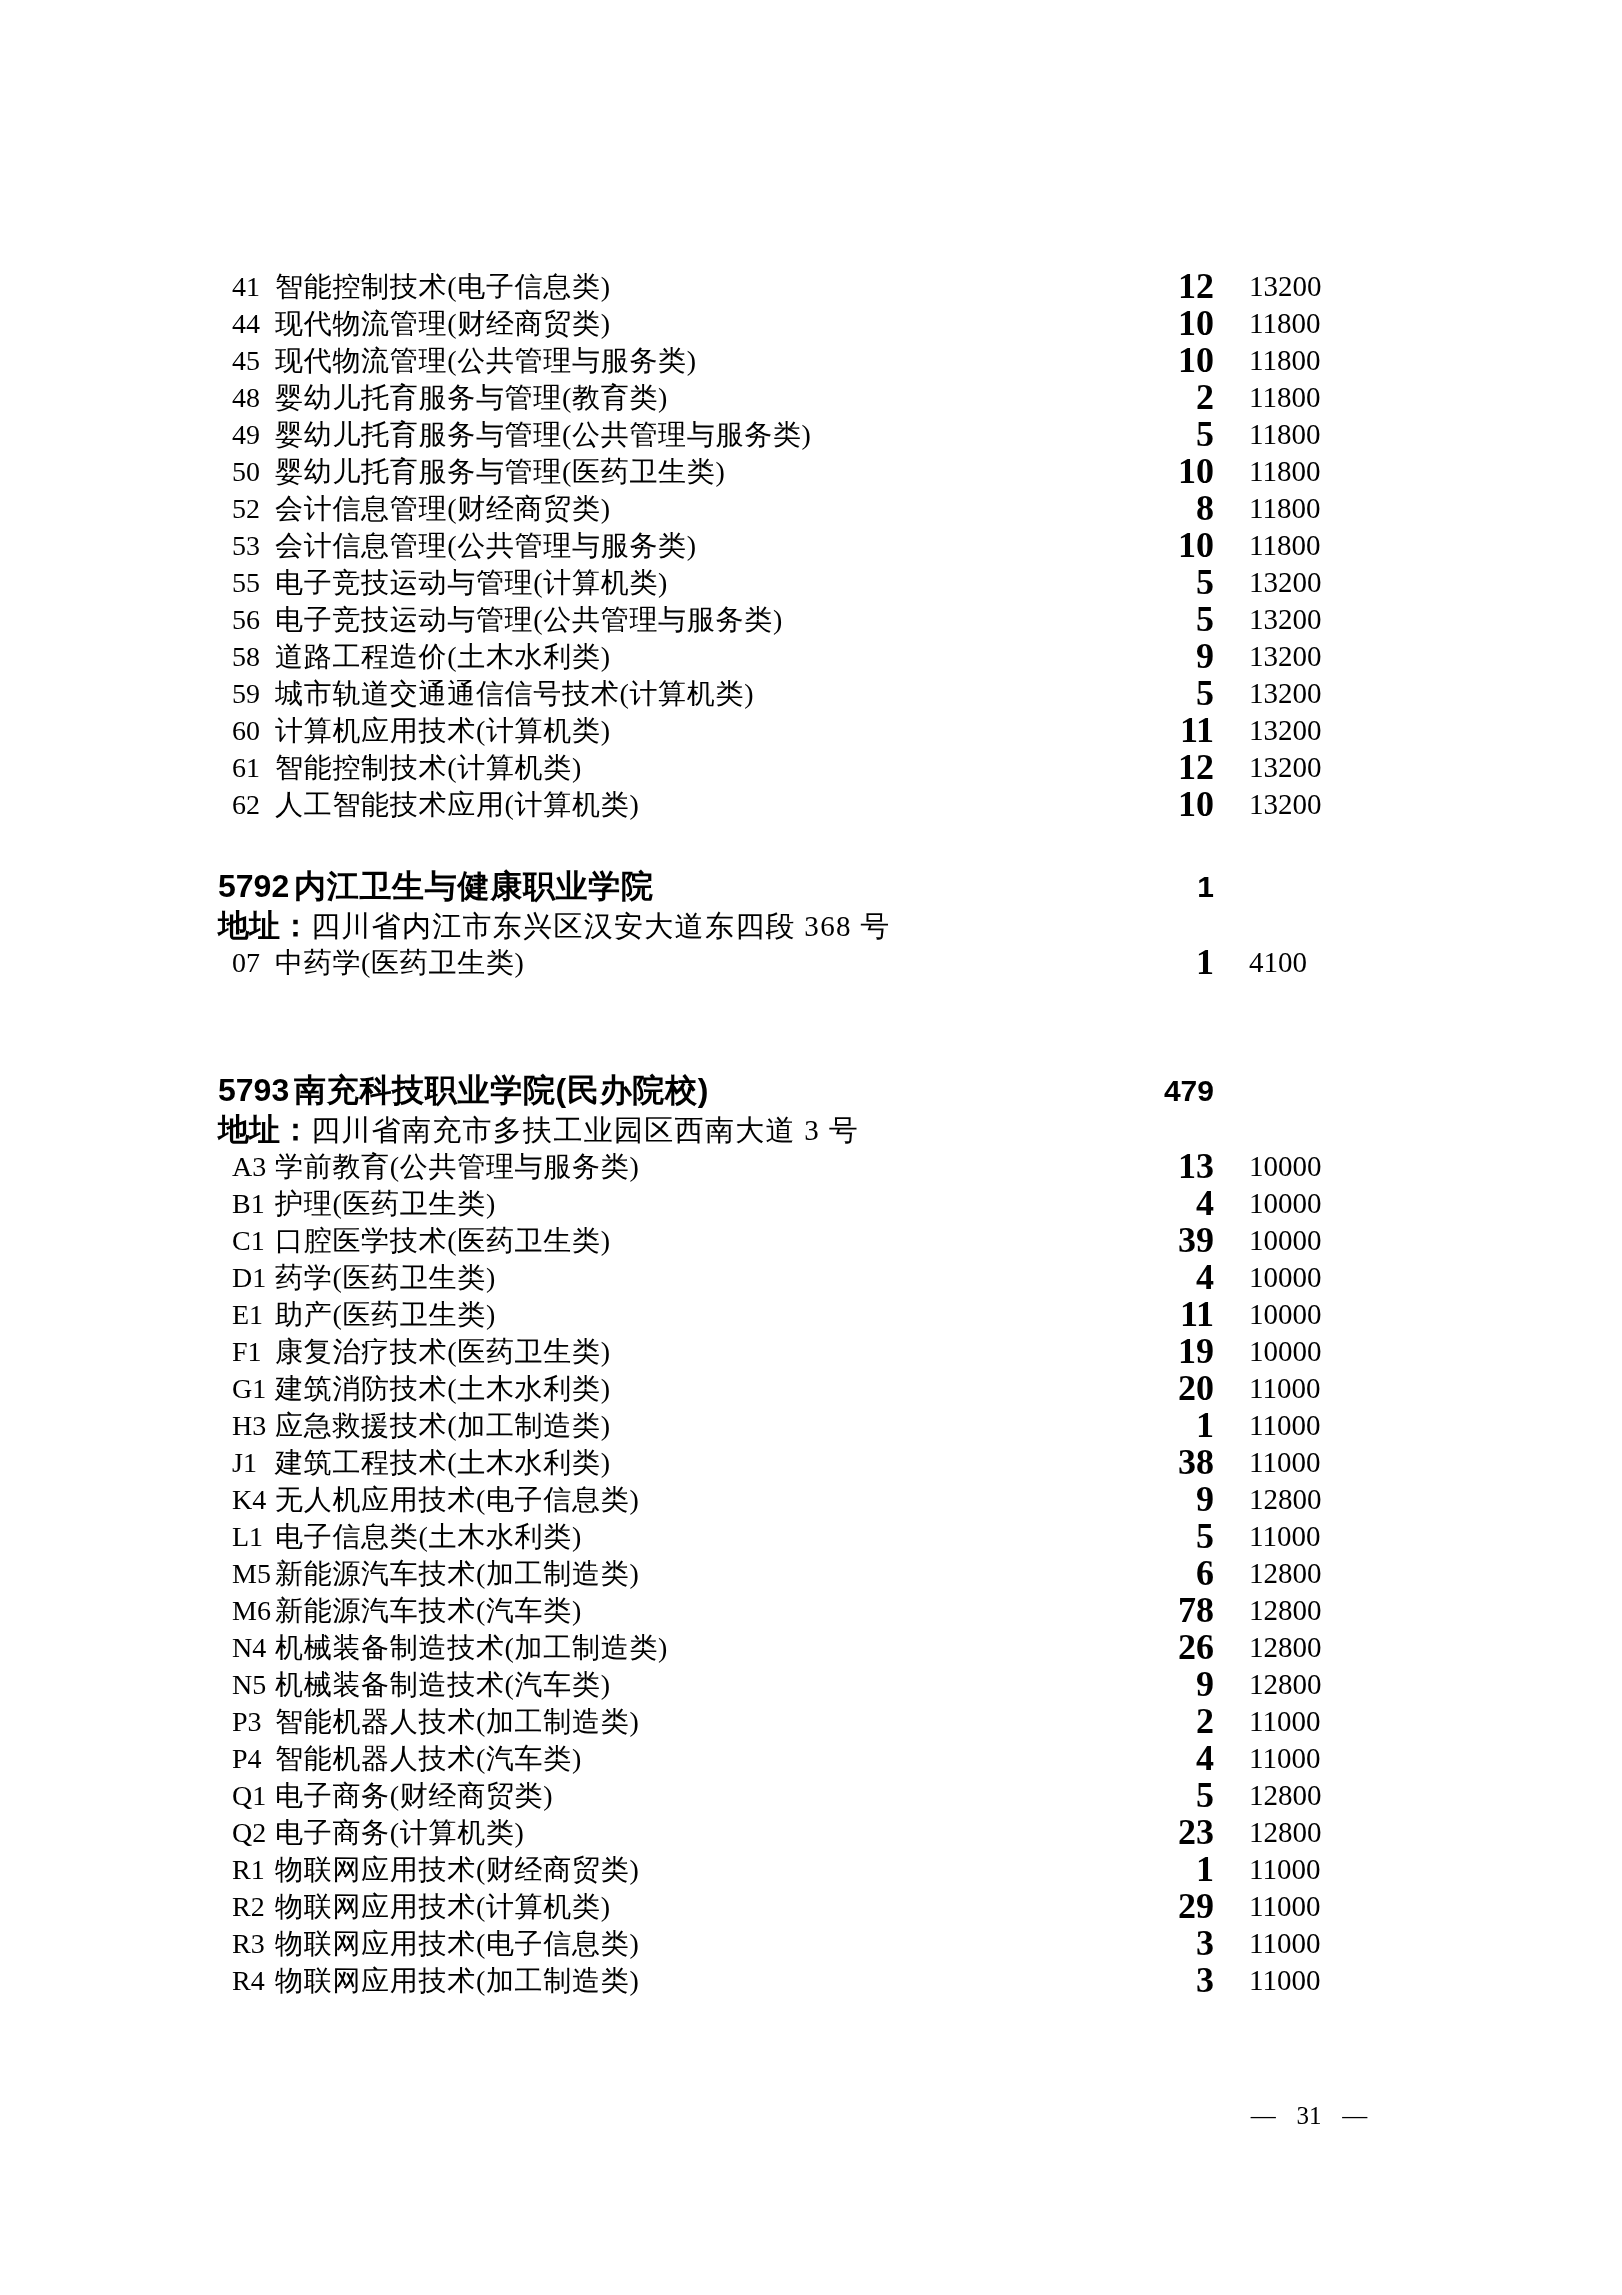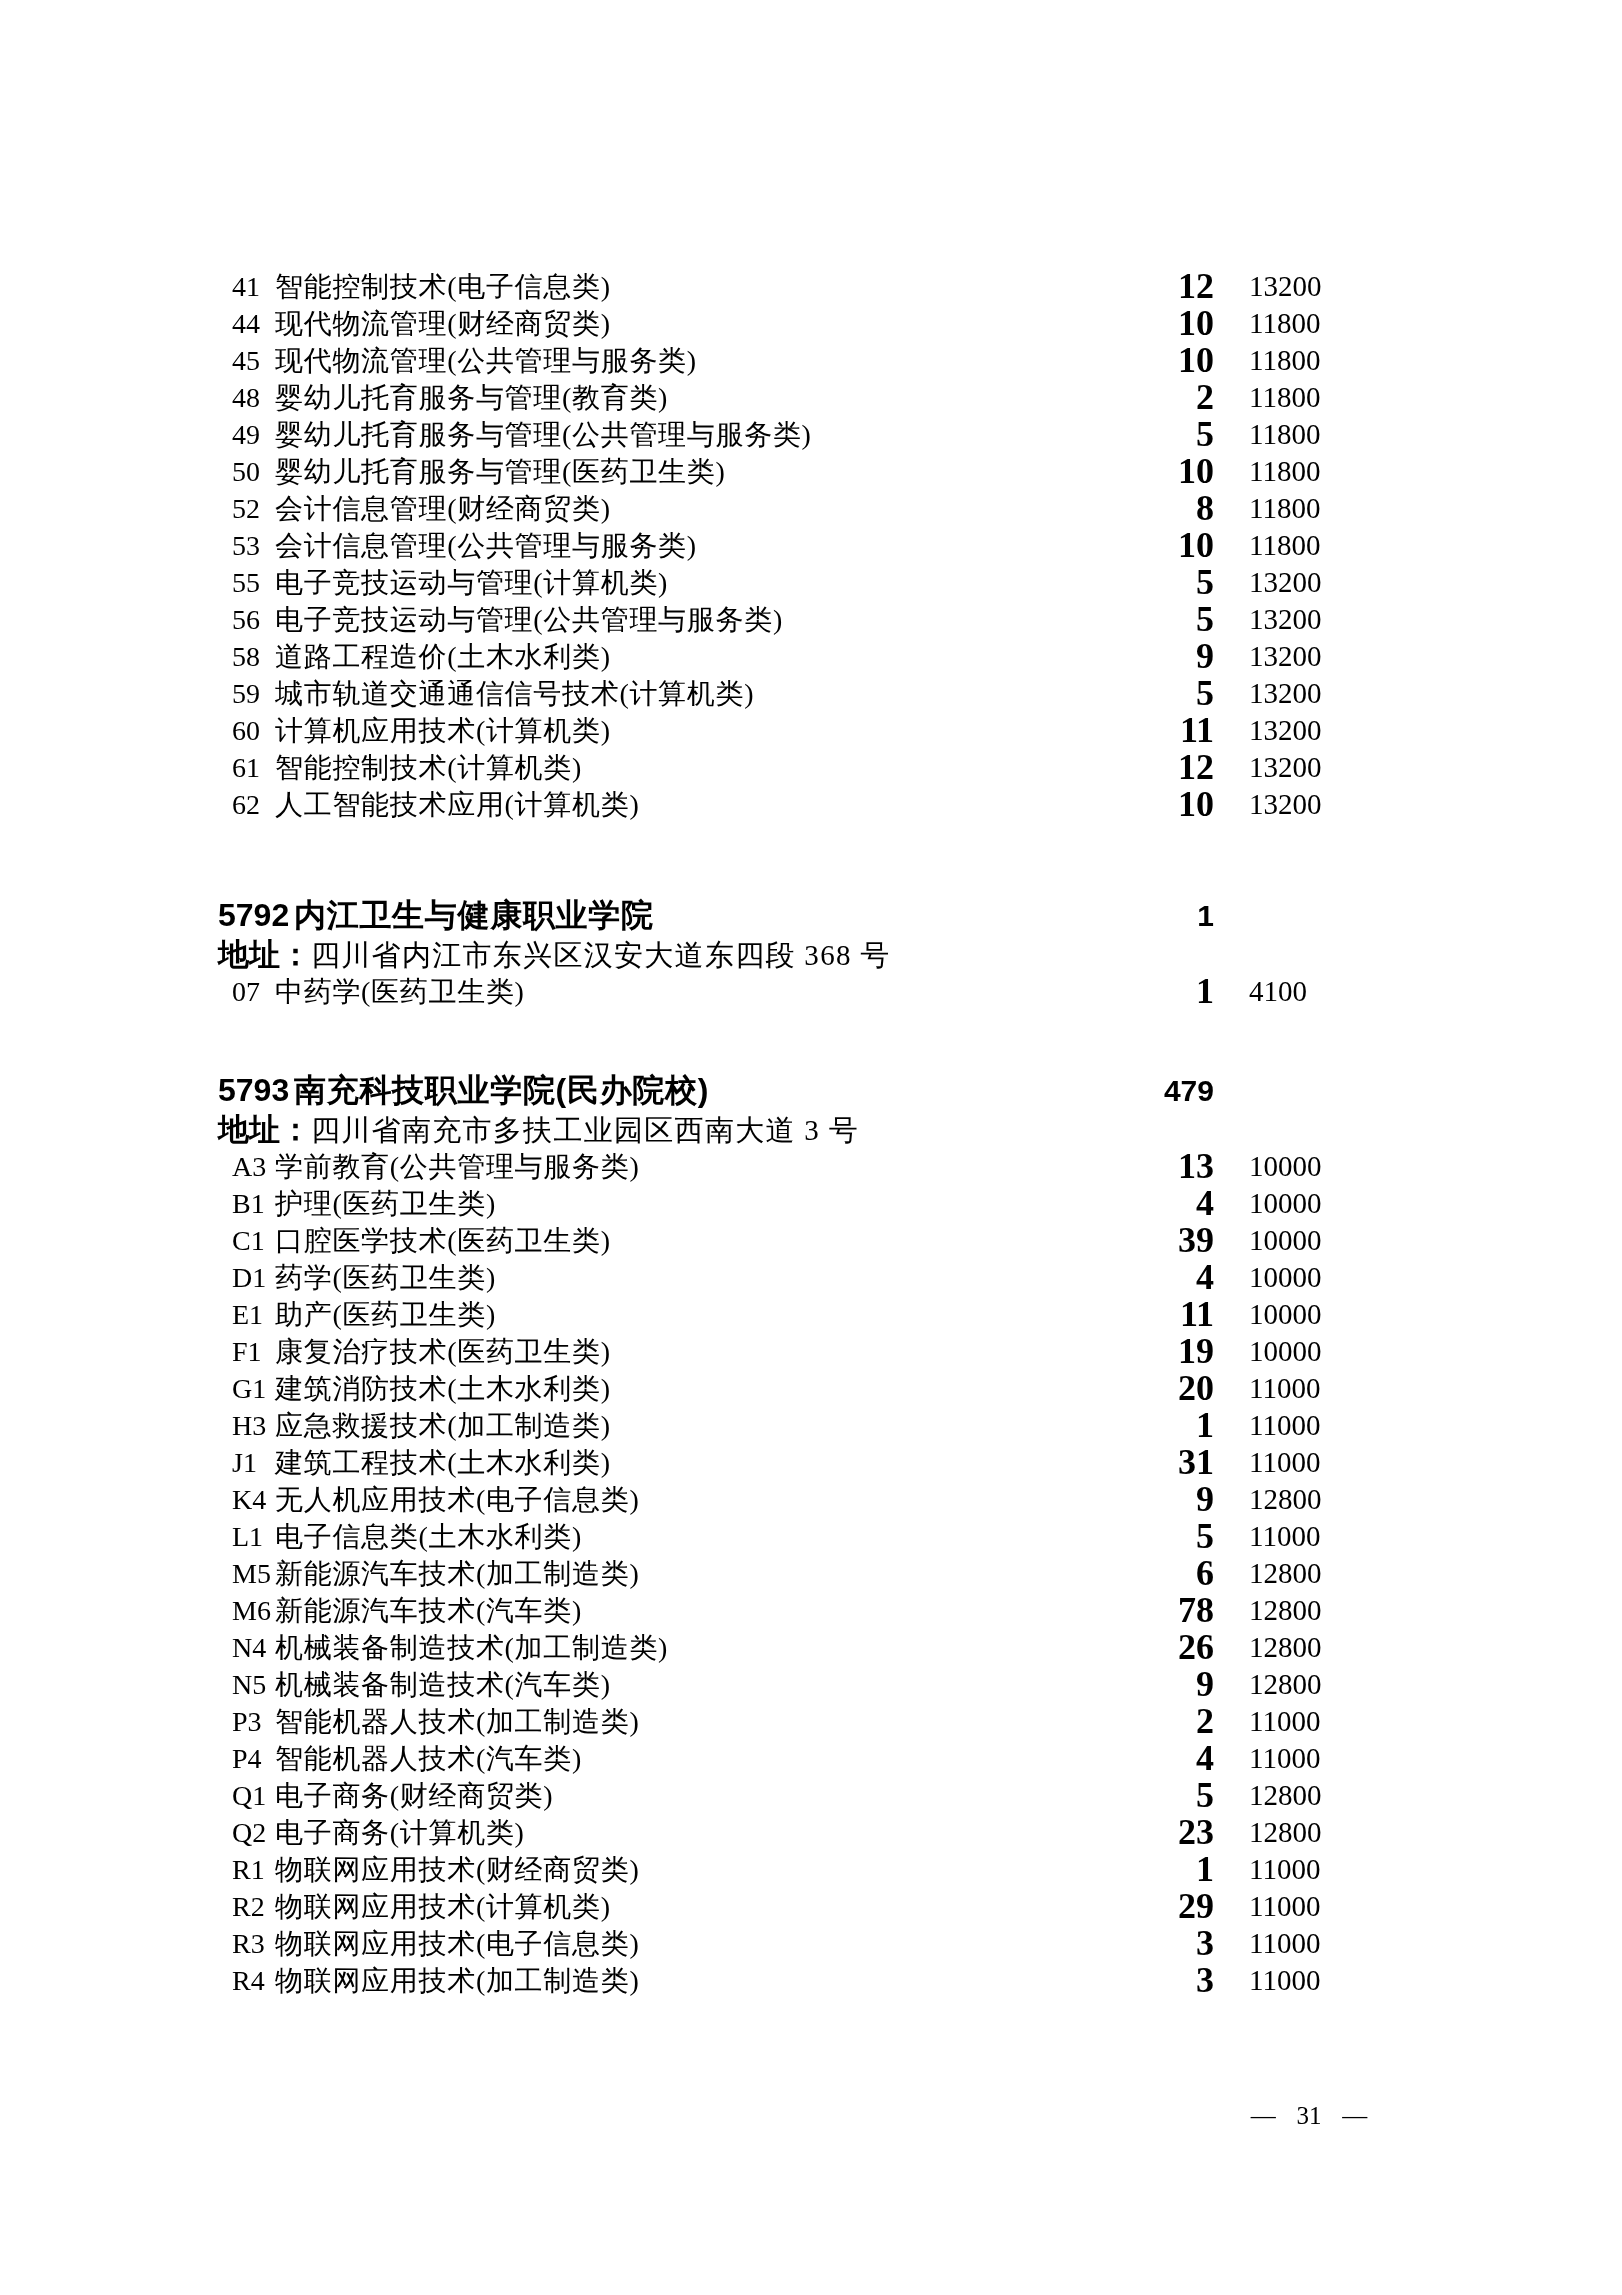--- a/index.html
+++ b/index.html
@@ -12,7 +12,7 @@
   }
   .section{position:absolute;left:0;right:0;}
   #sec-0{top:268px;}
-  #sec-1{top:895px;}
+  #sec-1{top:866px;}
   #sec-2{top:1070px;}
 
   .sec-header{

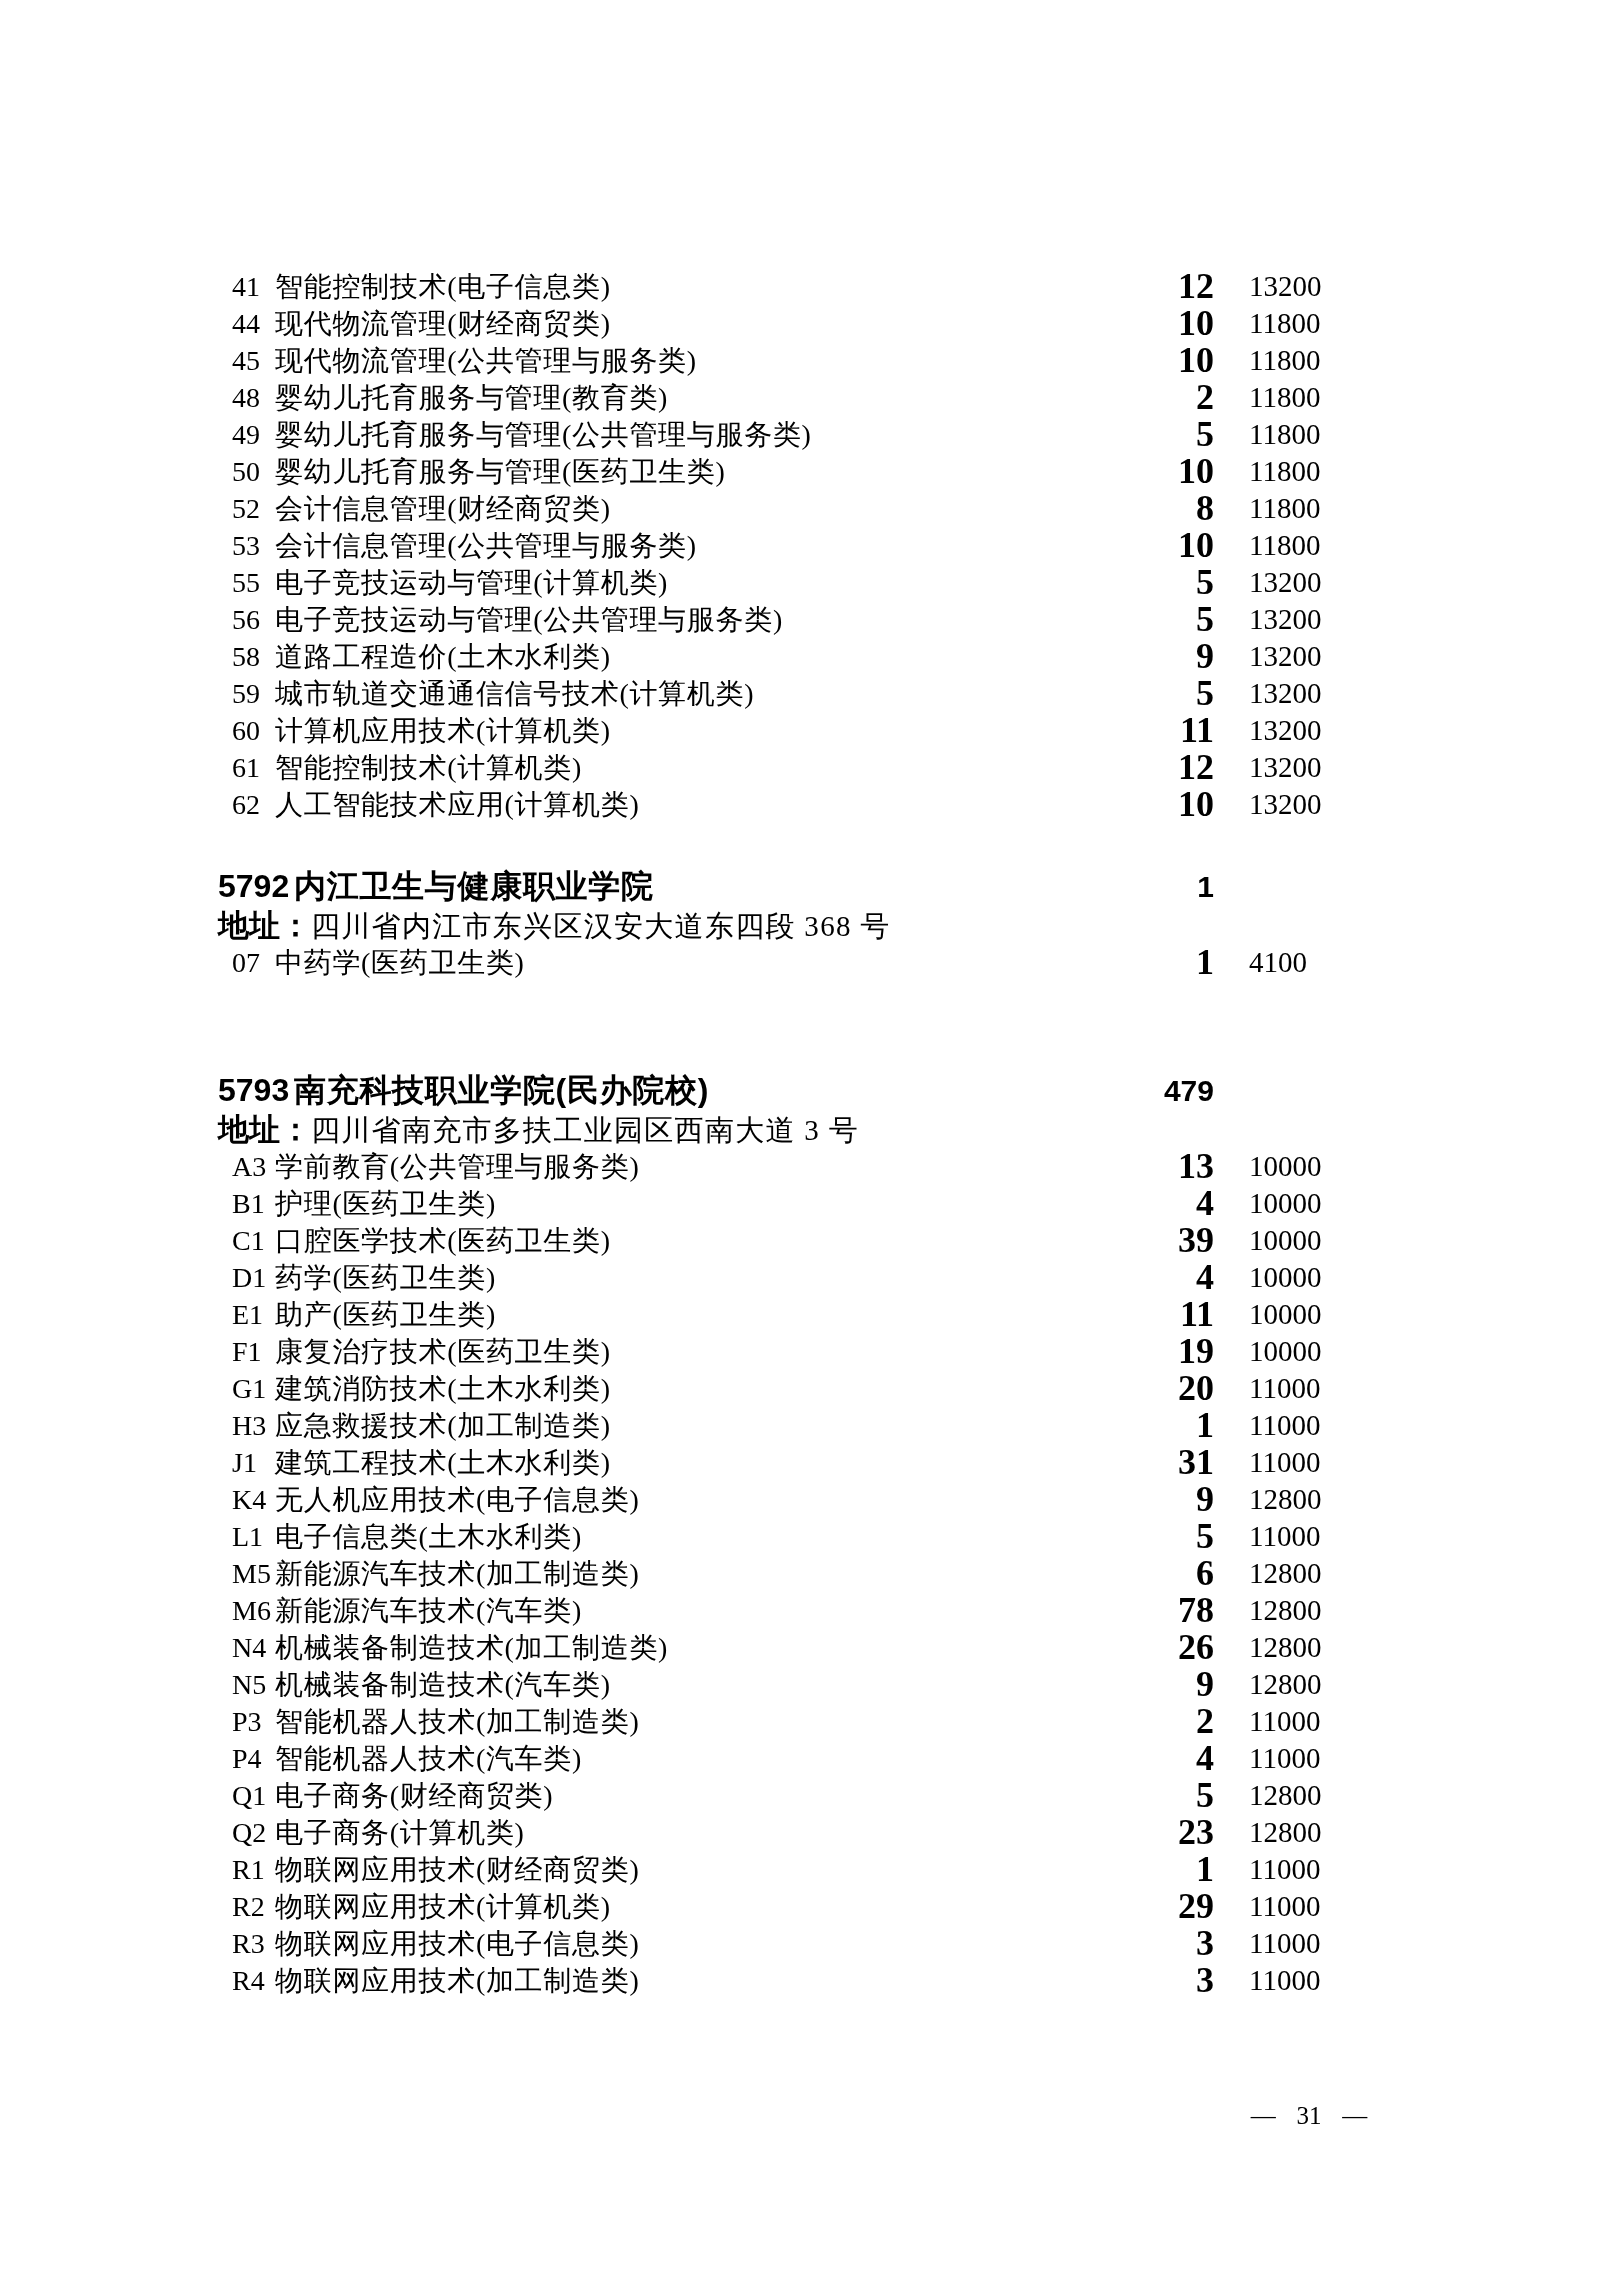--- a/index.html
+++ b/index.html
@@ -226,7 +226,7 @@
         <div class="row">
           <span class="col-code">J1</span>
           <span class="col-name">建筑工程技术(土木水利类)</span>
-          <span class="col-count">31</span>
+          <span class="col-count">38</span>
           <span class="col-fee">11000</span>
         </div>
         <div class="row">

